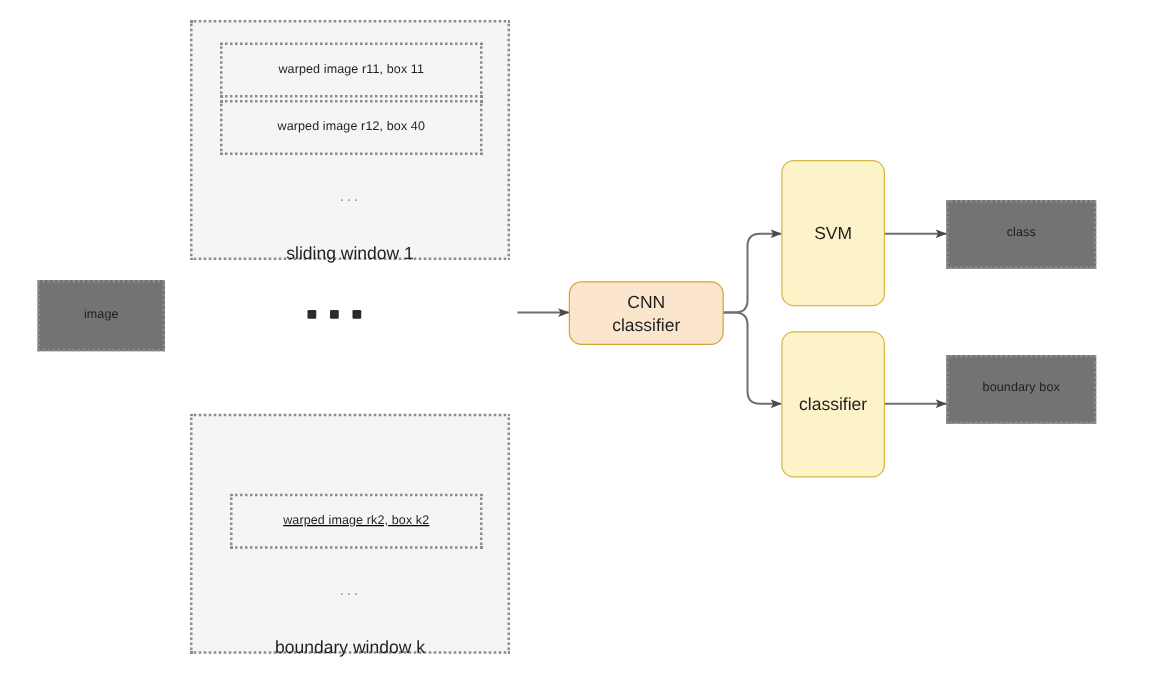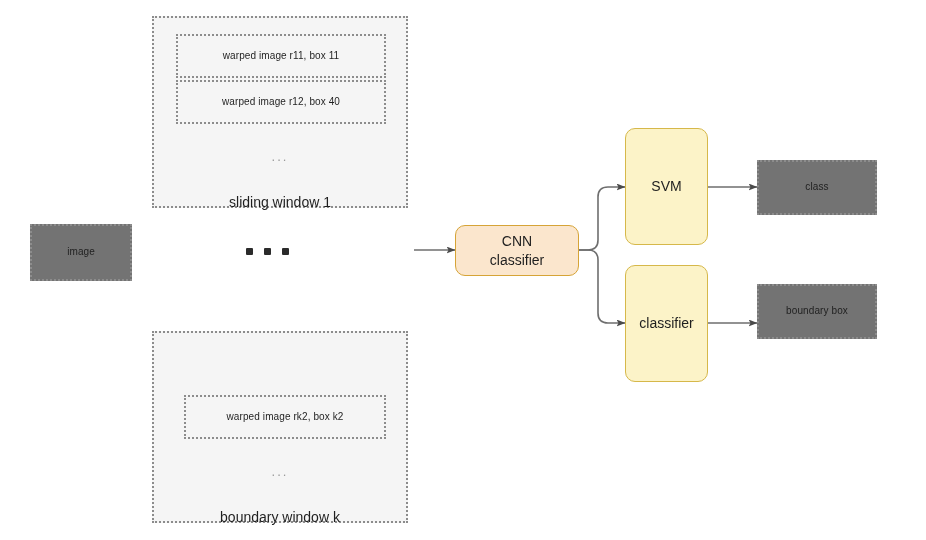--- a/index.html
+++ b/index.html
@@ -173,7 +173,7 @@
   <div class="dotted-group" style="left:152px; top:331px; width:256px; height:192px;">
 
 
-    <div class="inner-box" style="left:30px; top:62px; width:202px; height:44px;">
+    <div class="inner-box" style="left:30px; top:62px; width:202px; height:44px;text-decoration:underline;">
       <span class="box-label">warped image rk2, box k2</span>
     </div>
 

